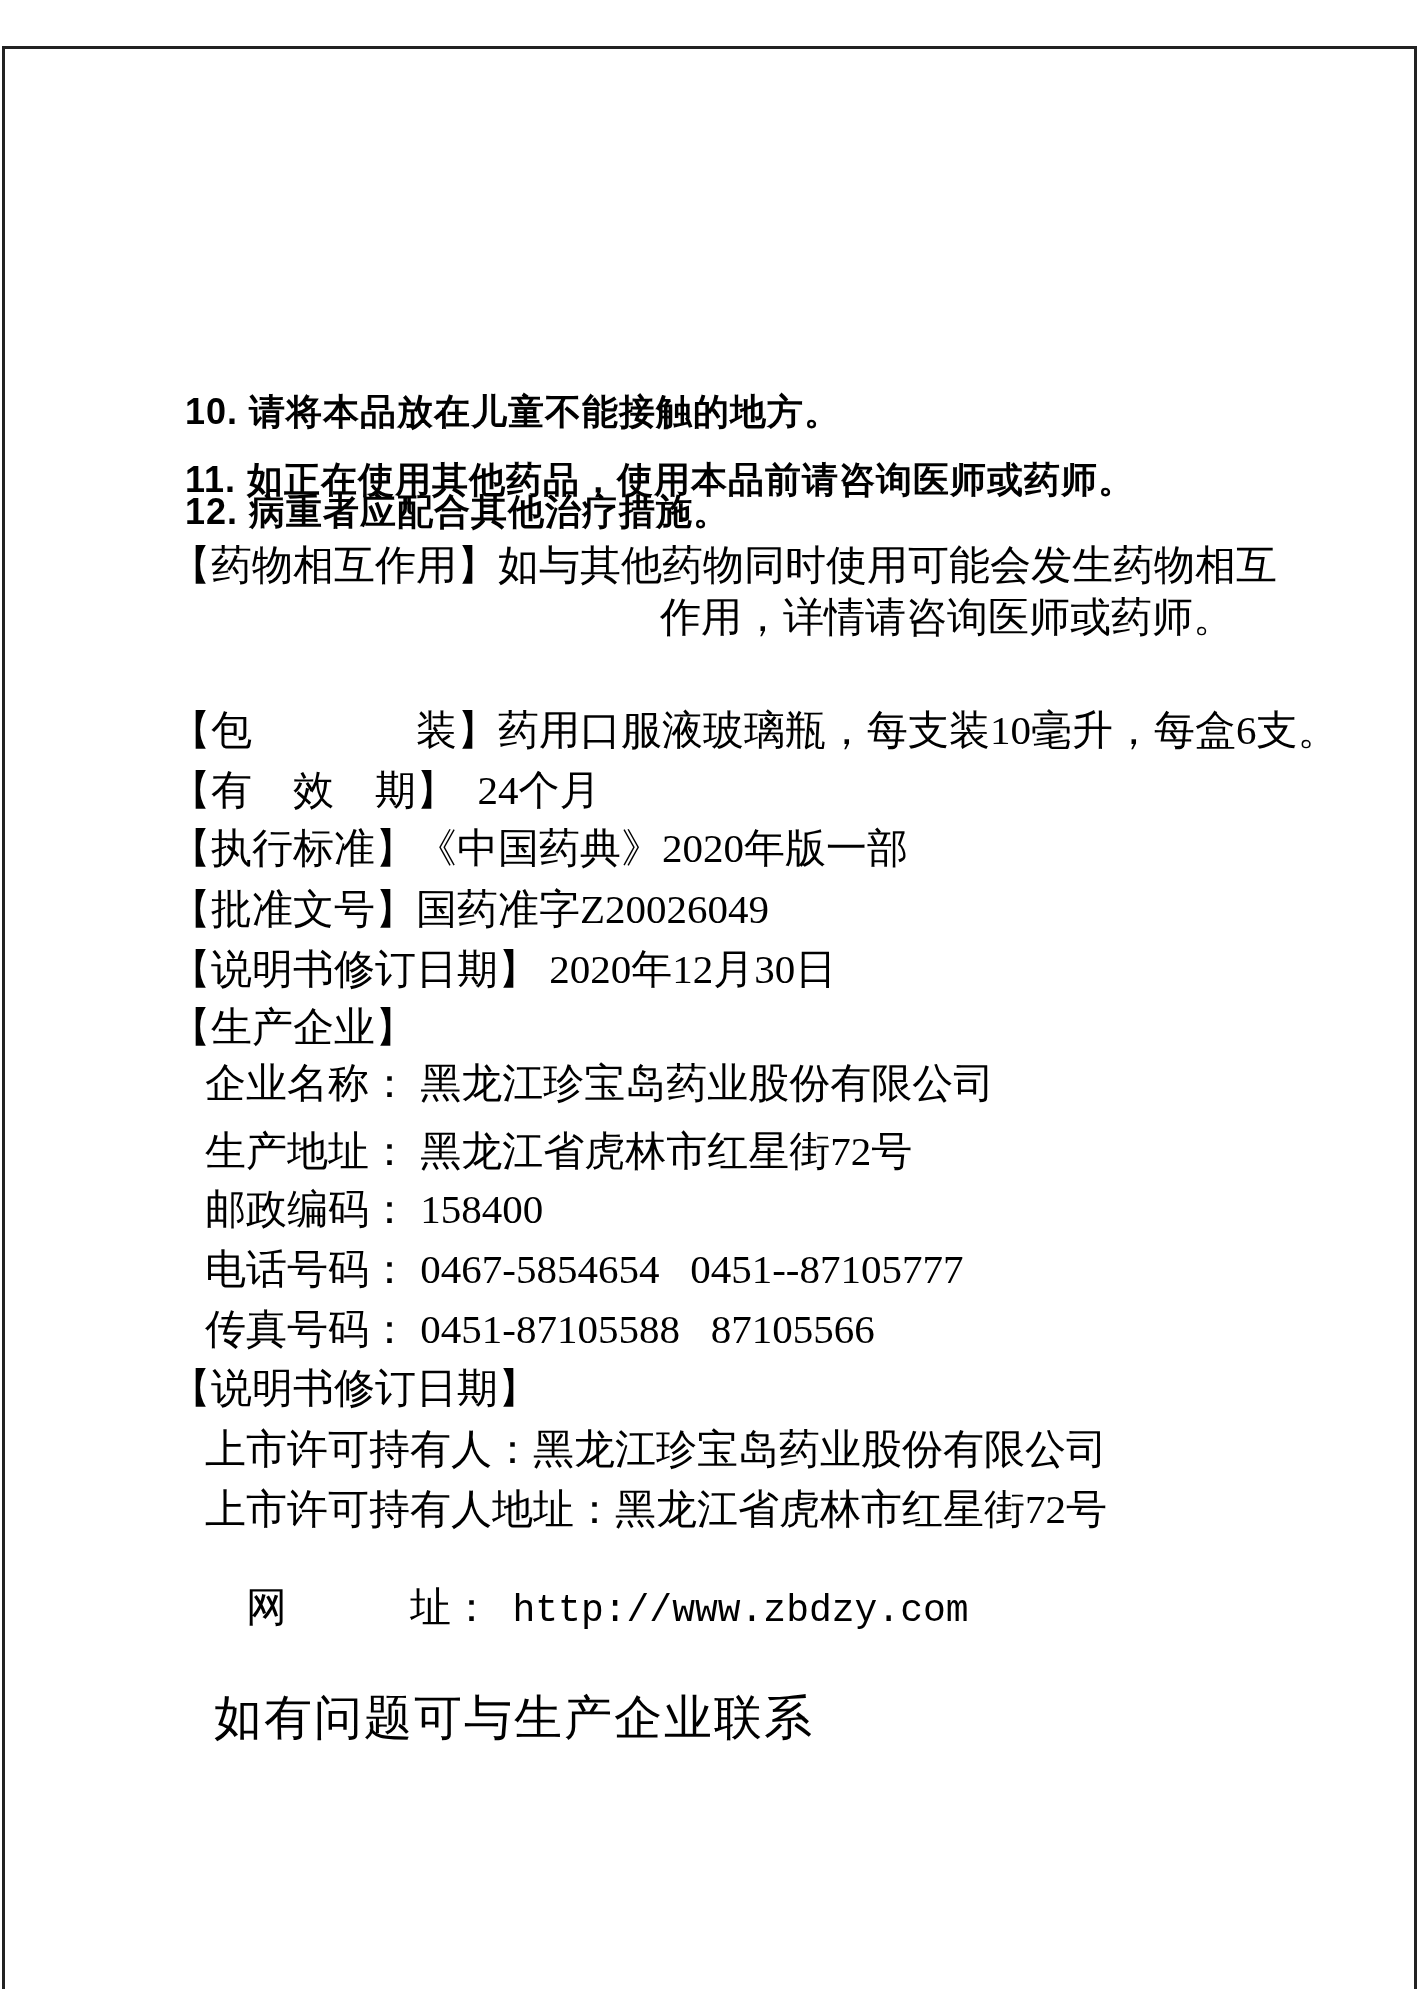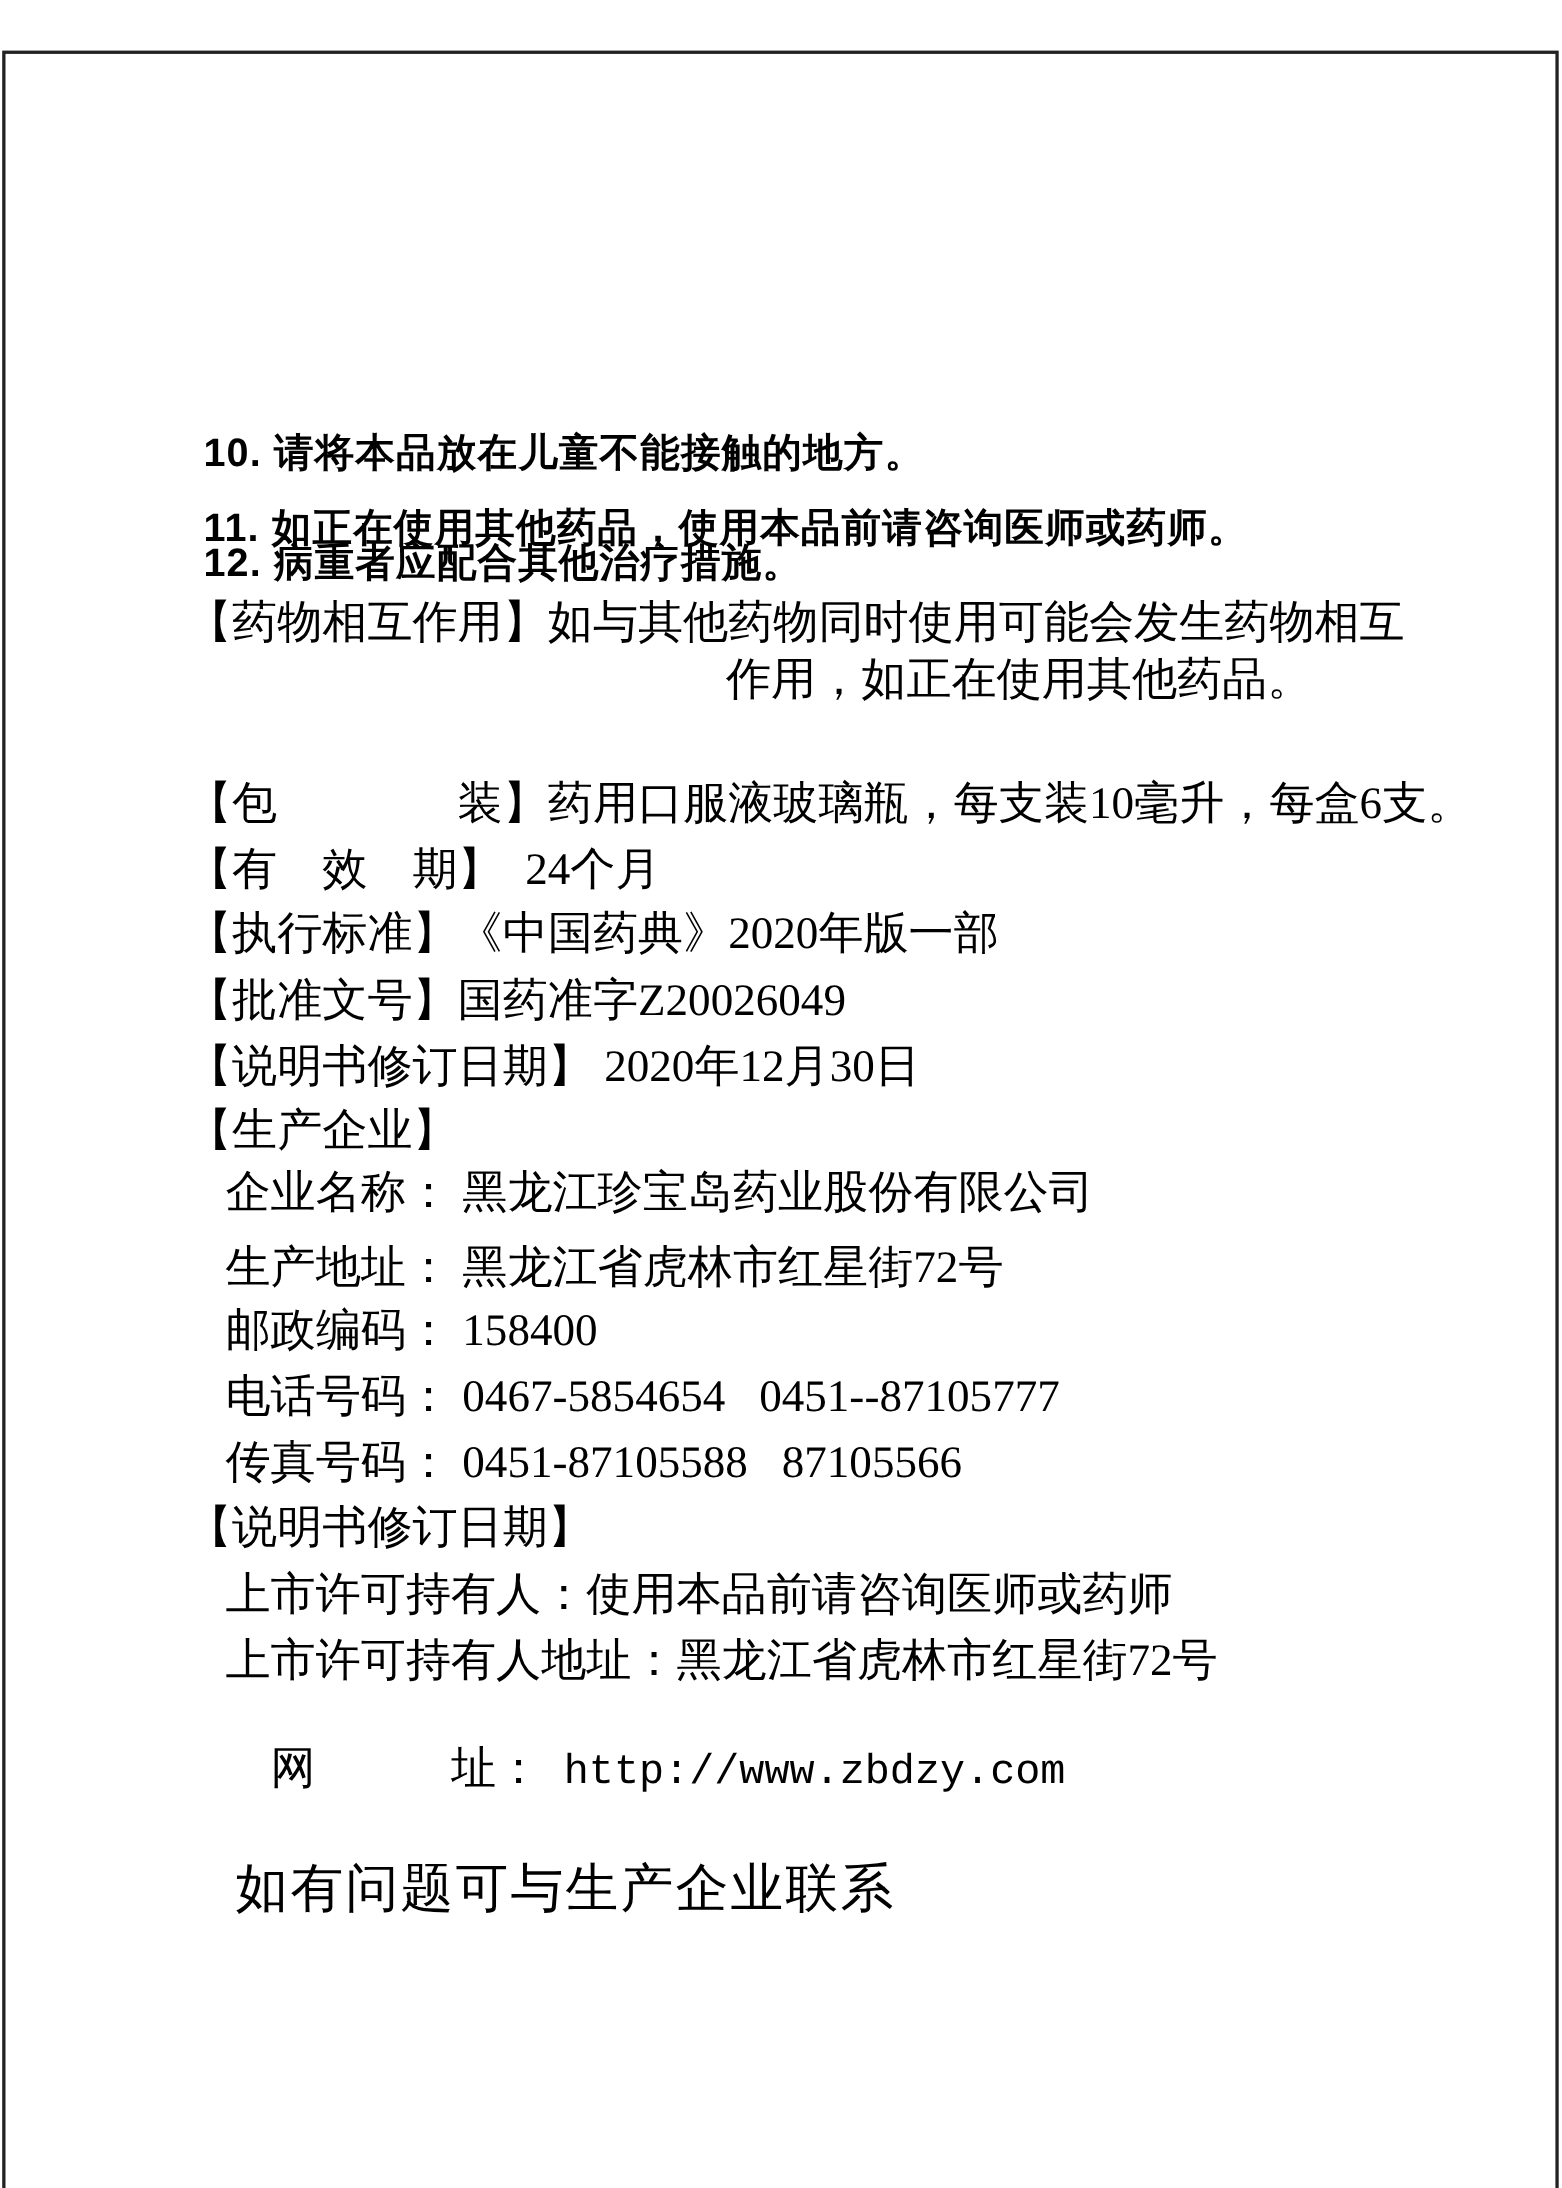--- a/index.html
+++ b/index.html
@@ -80,7 +80,7 @@
 
   <div class="line body-text" style="top:501px; left:170px;">【药物相互作用】如与其他药物同时使用可能会发生药物相互</div>
 
-  <div class="line body-text" style="top:553px; left:660px;">作用，如正在使用其他药品。</div>
+  <div class="line body-text" style="top:553px; left:660px;">作用，详情请咨询医师或药师。</div>
 
 
   <div class="line body-text" style="top:666px; left:170px;">【包　　　　装】药用口服液玻璃瓶，每支装10毫升，每盒6支。</div>

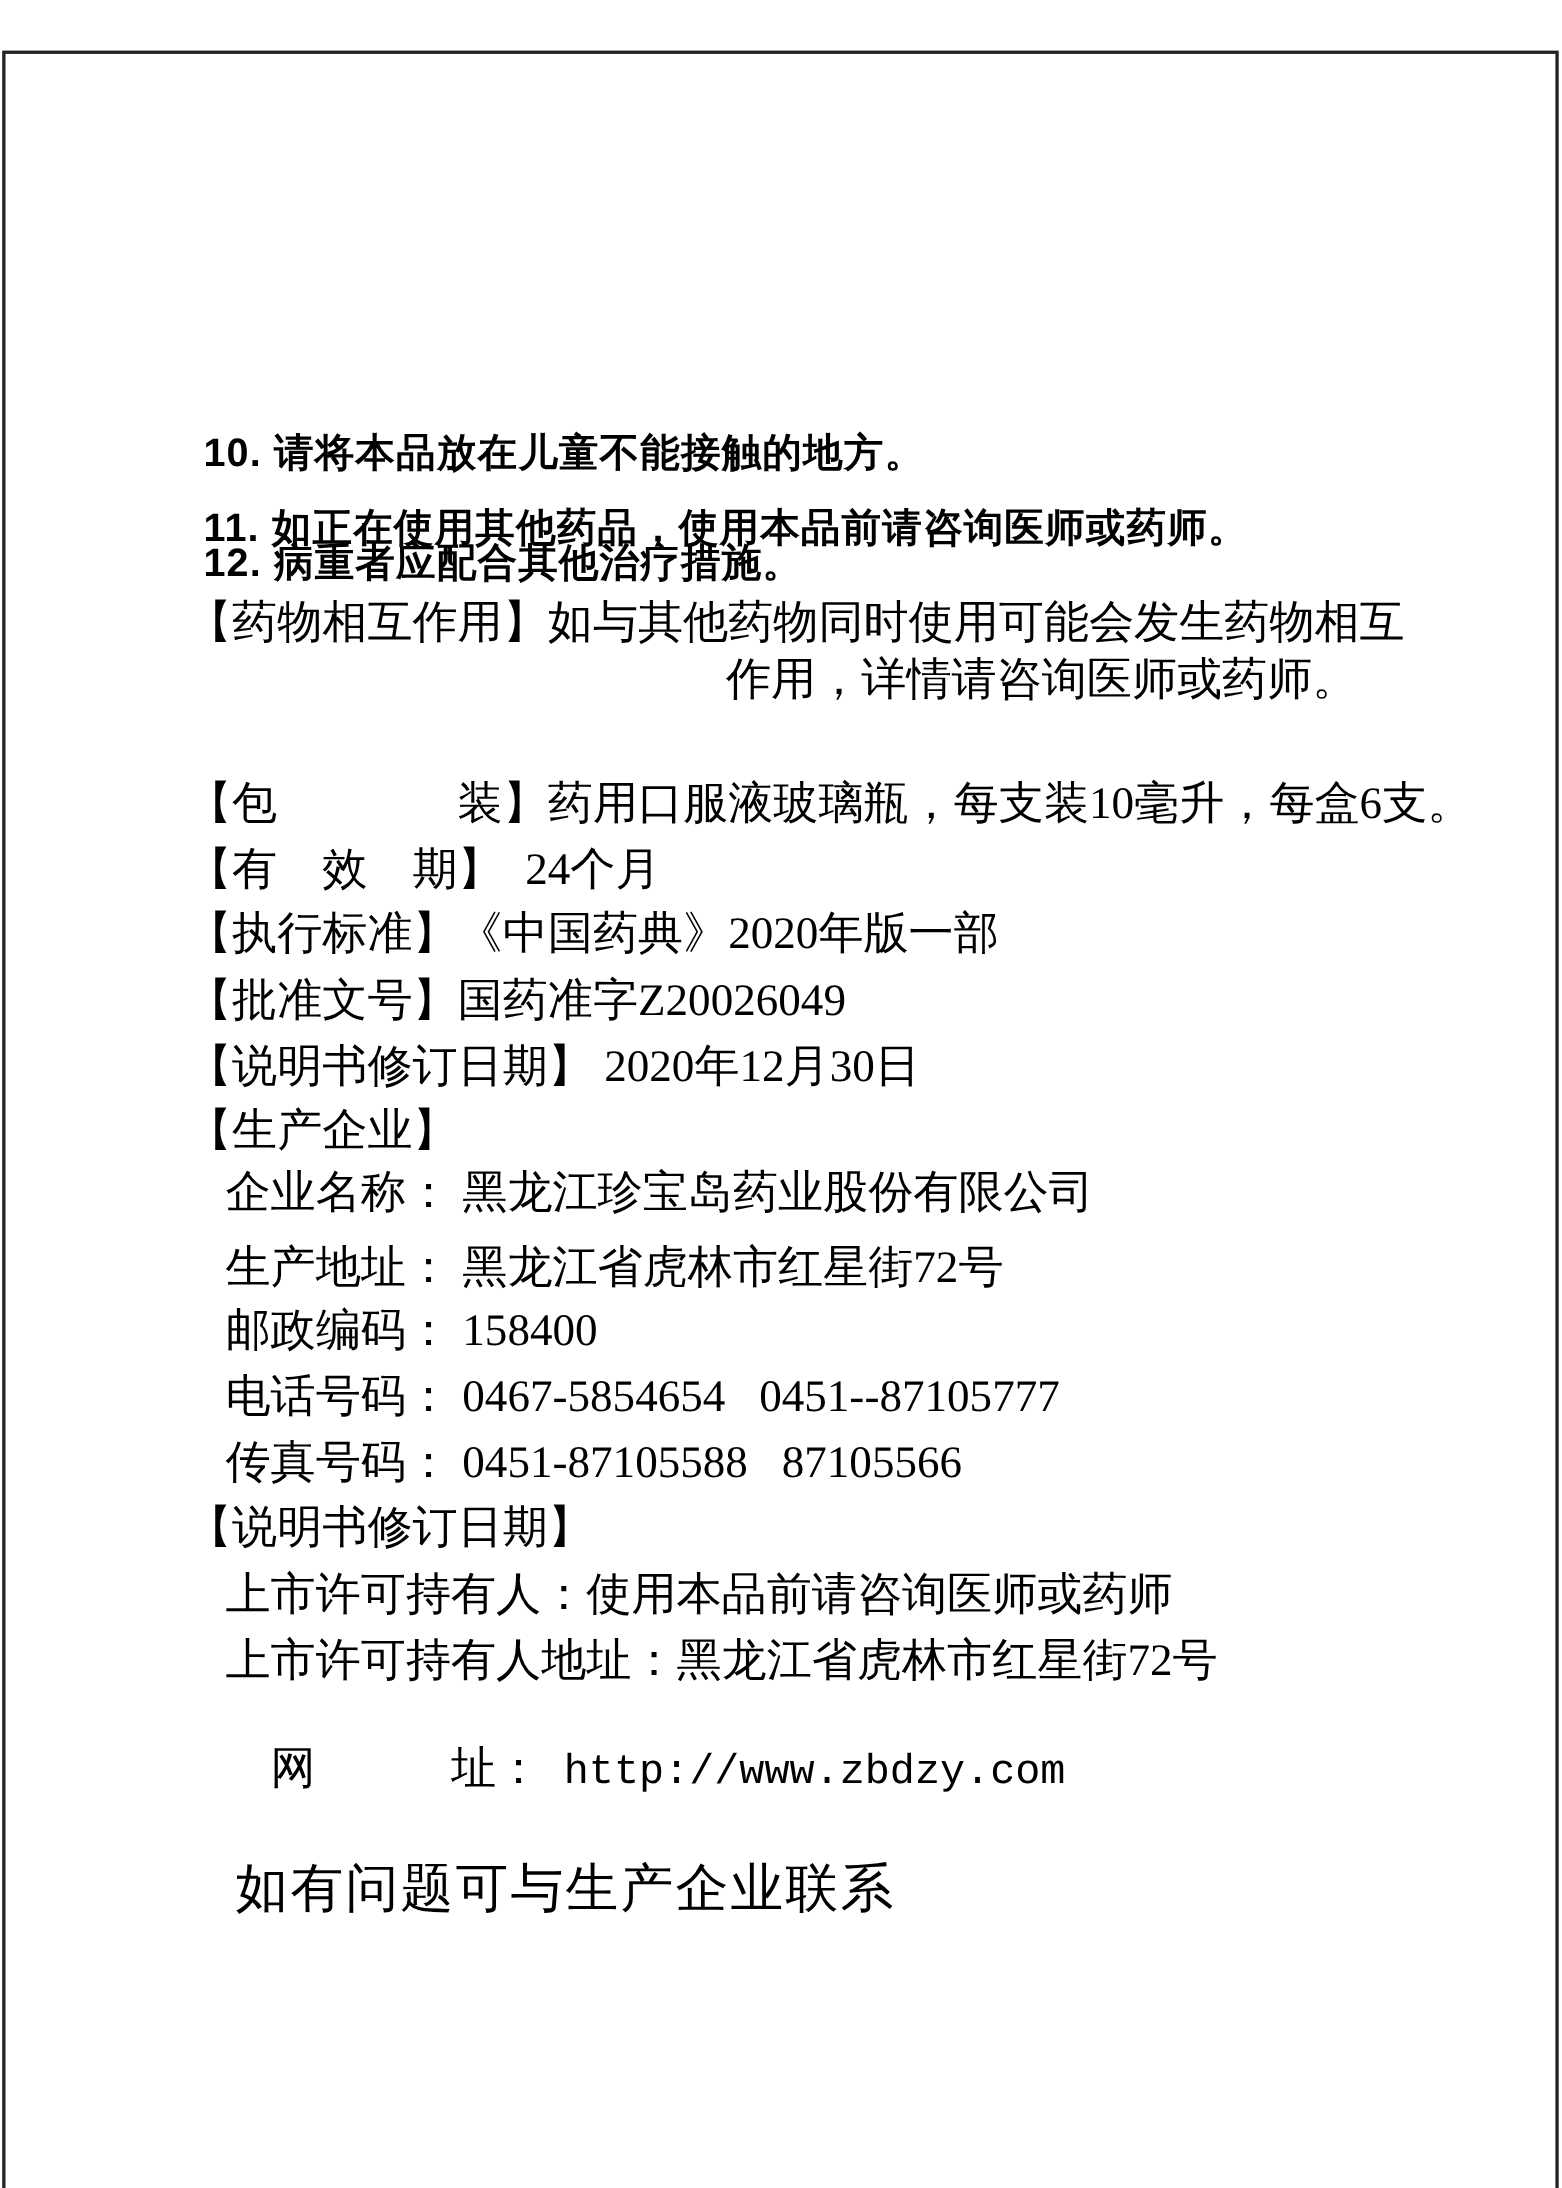--- a/index.html
+++ b/index.html
@@ -107,7 +107,7 @@
 
   <div class="line body-text" style="top:1324px; left:170px;">【说明书修订日期】</div>
 
-  <div class="line body-text" style="top:1385px; left:205px;">上市许可持有人：使用本品前请咨询医师或药师</div>
+  <div class="line body-text" style="top:1385px; left:205px;">上市许可持有人：黑龙江珍宝岛药业股份有限公司</div>
 
   <div class="line body-text" style="top:1445px; left:205px;">上市许可持有人地址：黑龙江省虎林市红星街72号</div>
 

